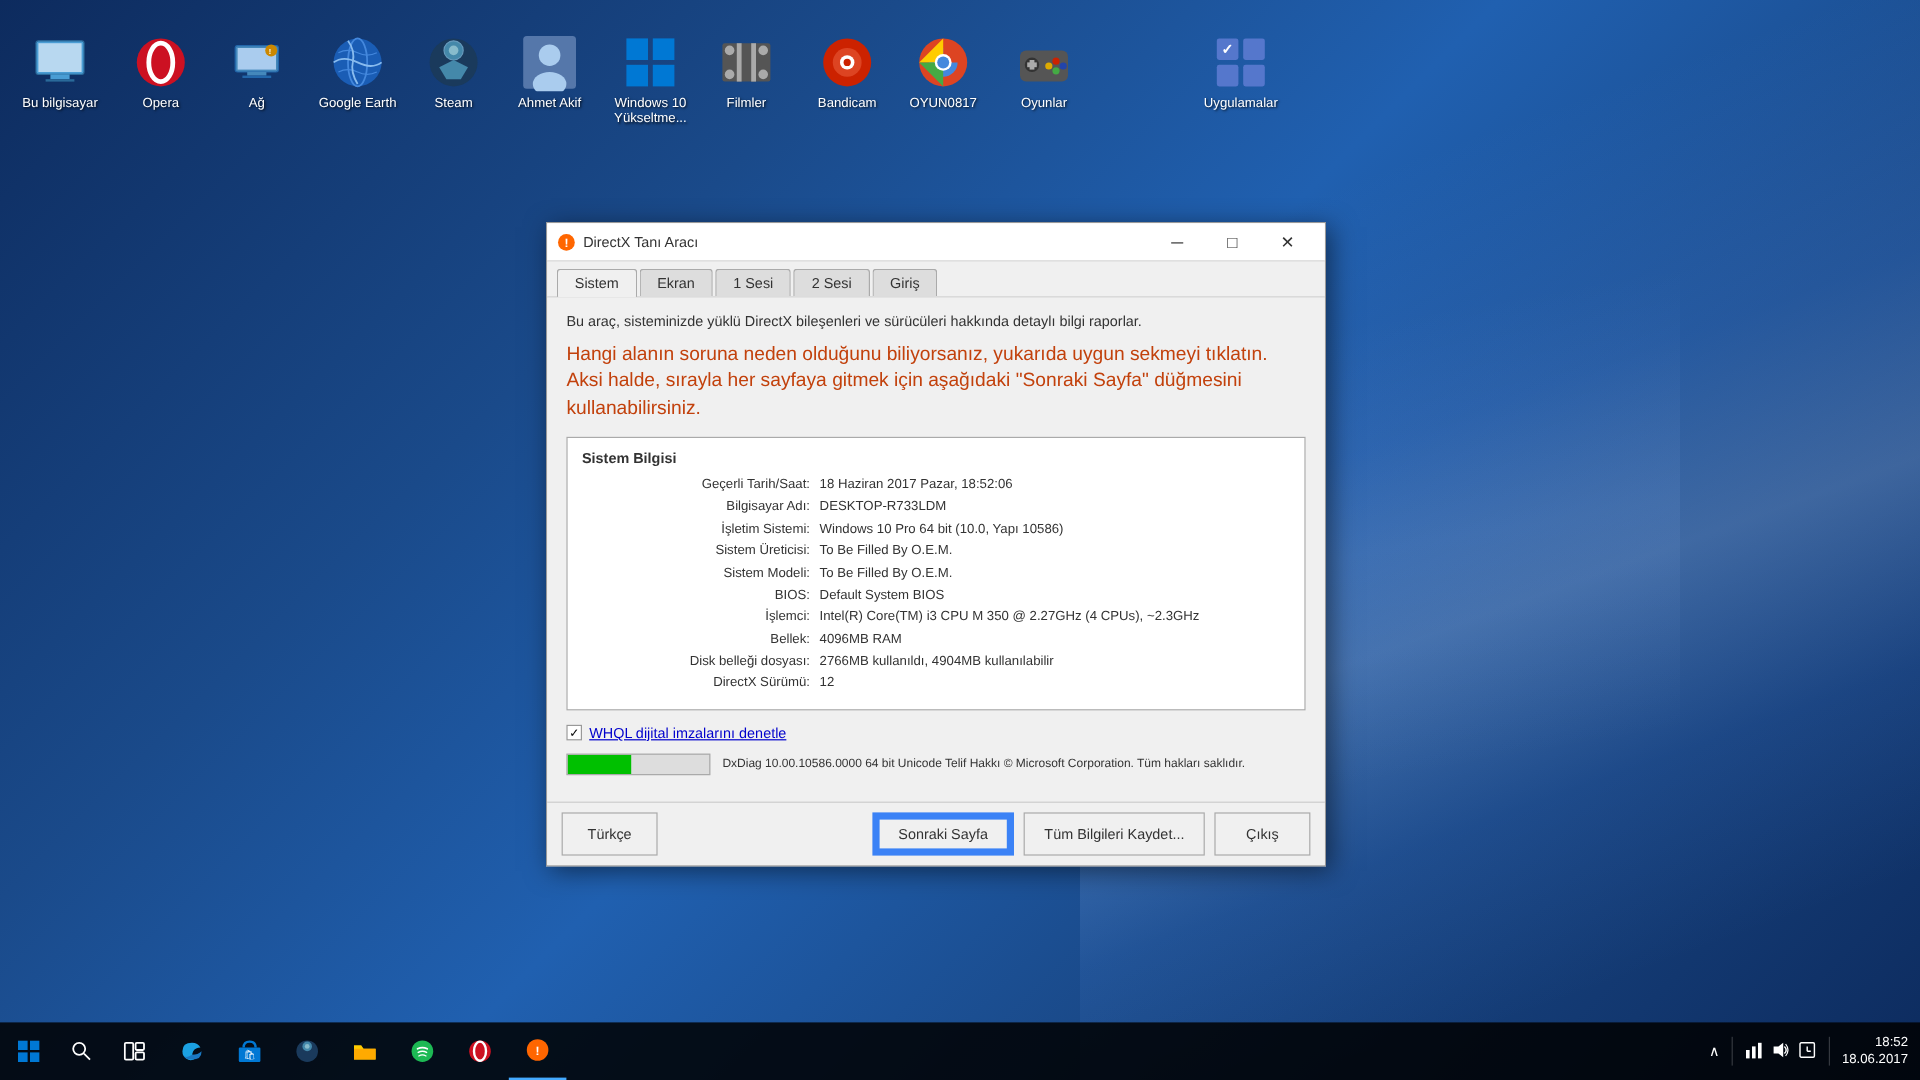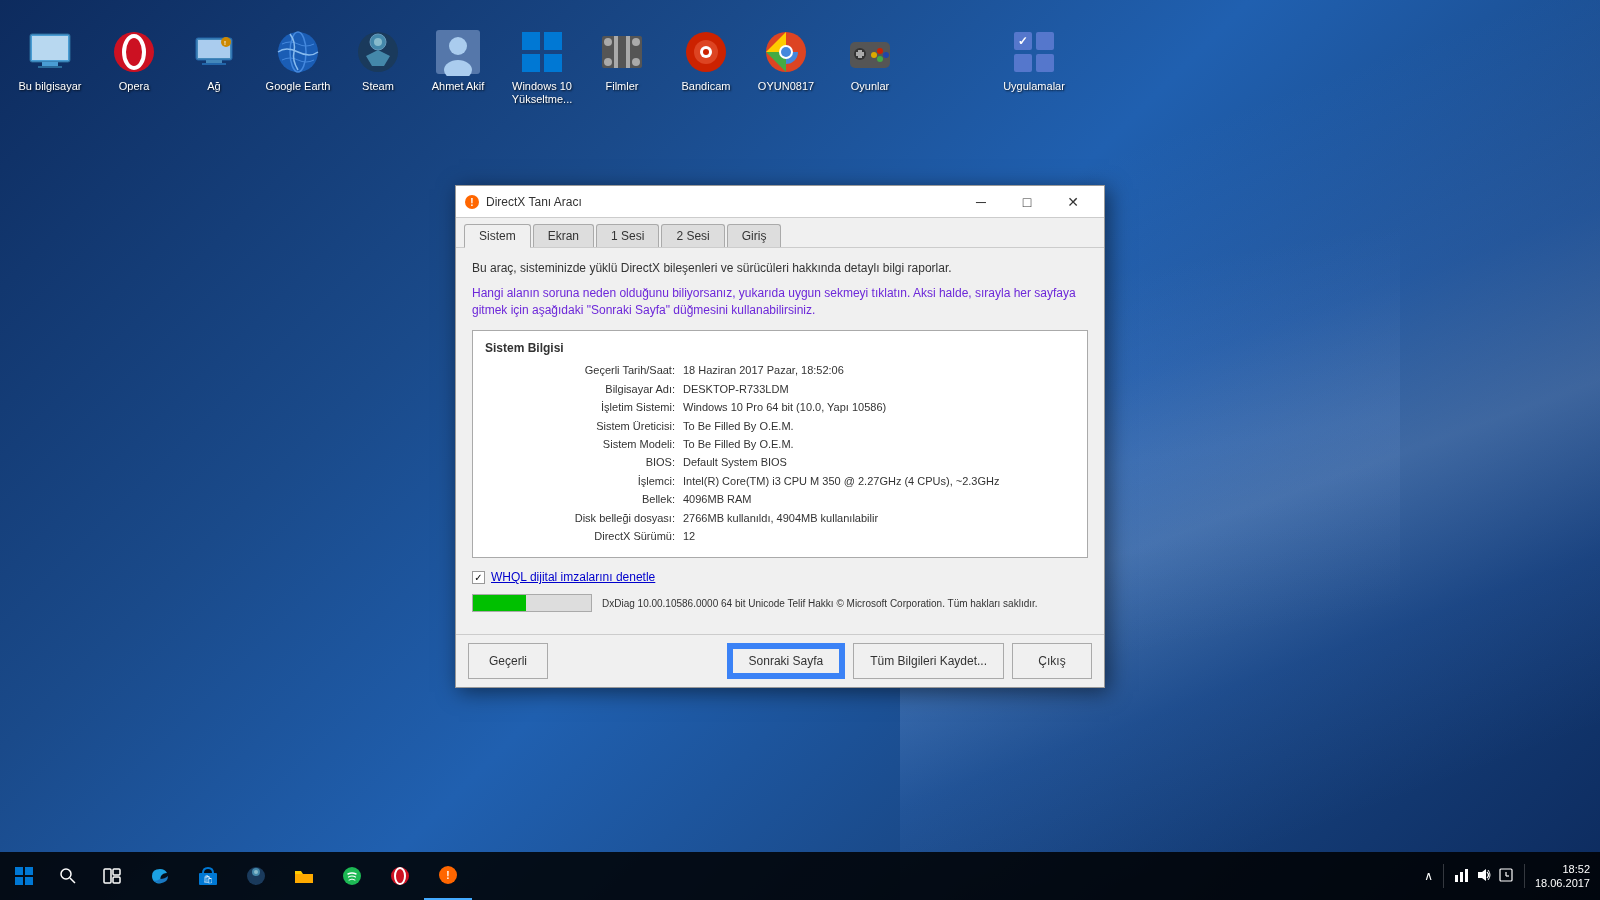--- a/index.html
+++ b/index.html
@@ -258,8 +258,8 @@
     }
 
     .dialog-description2 {
-      font-size: 12px;
-      color: #6d28d9;
+      font-size: 16px;
+      color: #c2410c;
       margin-bottom: 12px;
       line-height: 1.4;
     }

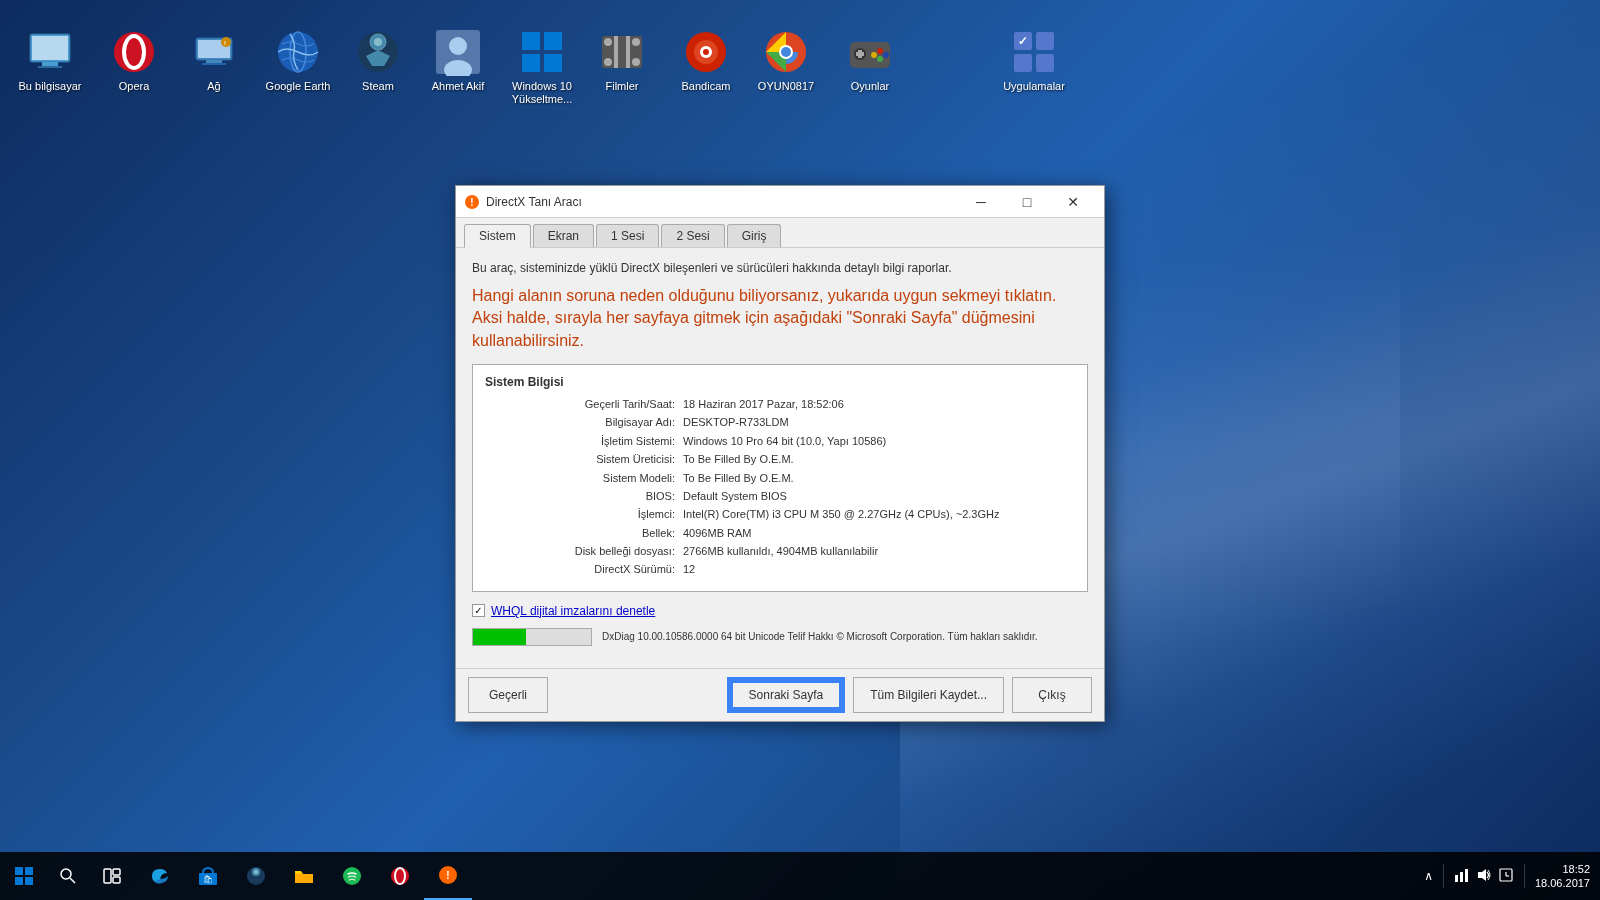--- a/index.html
+++ b/index.html
@@ -653,7 +653,7 @@
       </div>
 
       <div class="dialog-buttons">
-        <button class="dlg-action-btn">Geçerli</button>
+        <button class="dlg-action-btn">Türkçe</button>
         <div class="btn-group-right">
           <button class="dlg-action-btn primary">Sonraki Sayfa</button>
           <button class="dlg-action-btn">Tüm Bilgileri Kaydet...</button>

